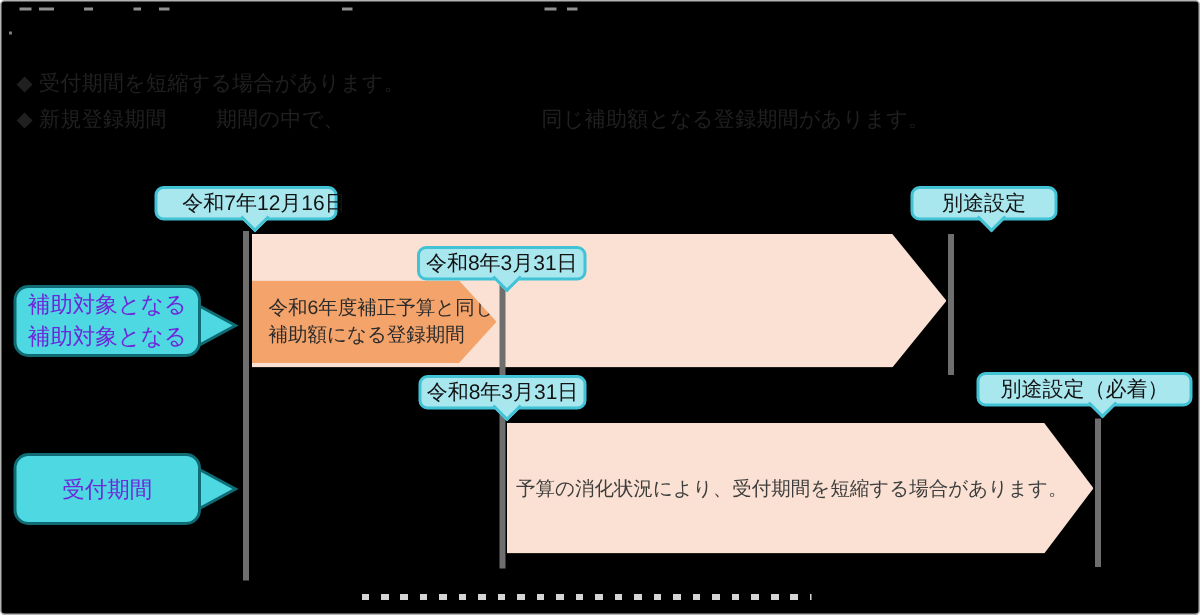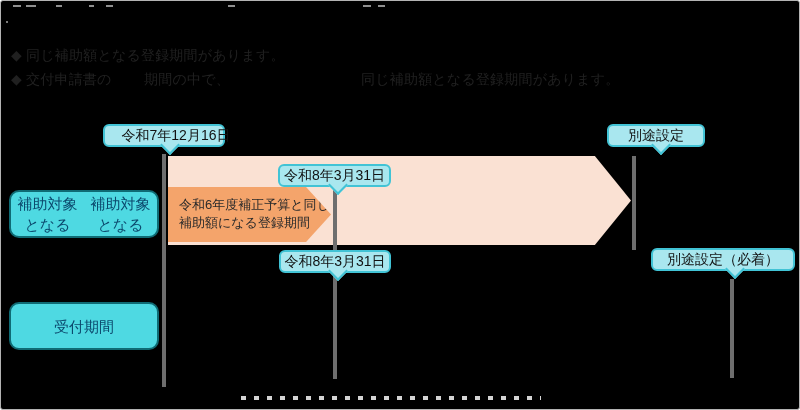--- a/index.html
+++ b/index.html
@@ -61,7 +61,7 @@
   <div class="frag" style="left:377px;top:4px;width:7px;"></div>
   <div class="dot" style="left:5px;top:20px;"></div>
 
-  <div class="hdr" style="left:10px;top:46px;">◆ 同じ補助額となる登録期間があります。</div>
+  <div class="hdr" style="left:10px;top:46px;">◆ 受付期間を短縮する場合があります。</div>
   <div class="hdr" style="left:10px;top:70px;">◆ 交付申請書の</div>
   <div class="hdr" style="left:143px;top:70px;">期間の中で、</div>
   <div class="hdr" style="left:360px;top:70px;text-align:right;">同じ補助額となる登録期間があります。</div>

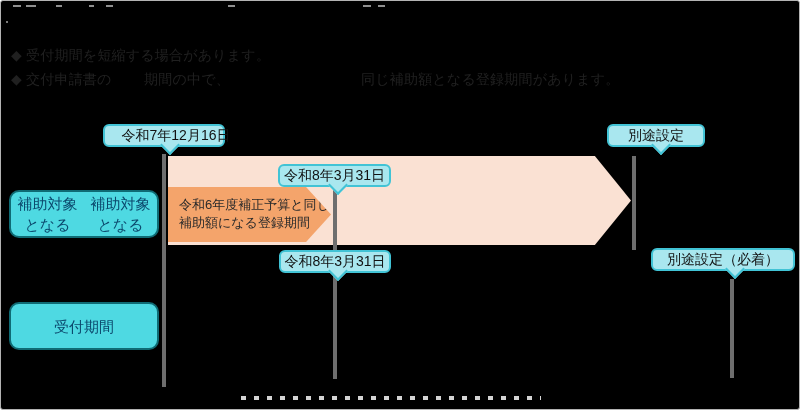--- a/index.html
+++ b/index.html
@@ -62,7 +62,7 @@
   <div class="dot" style="left:5px;top:20px;"></div>
 
   <div class="hdr" style="left:10px;top:46px;">◆ 受付期間を短縮する場合があります。</div>
-  <div class="hdr" style="left:10px;top:70px;">◆ 交付申請書の</div>
+  <div class="hdr" style="left:10px;top:70px;">◆ 新規登録期間</div>
   <div class="hdr" style="left:143px;top:70px;">期間の中で、</div>
   <div class="hdr" style="left:360px;top:70px;text-align:right;">同じ補助額となる登録期間があります。</div>
 

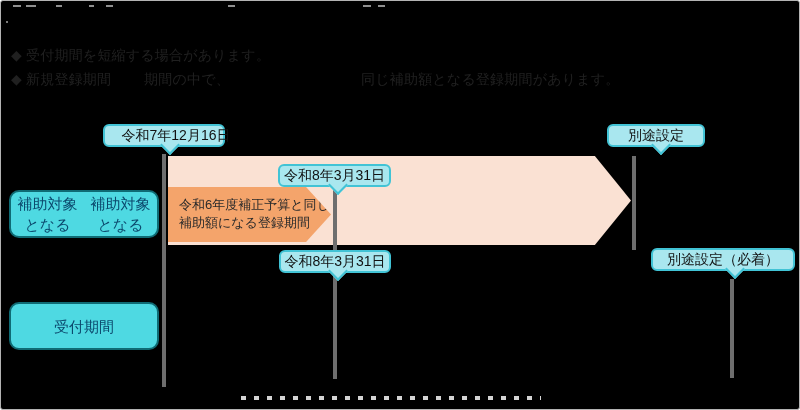--- a/index.html
+++ b/index.html
@@ -37,9 +37,9 @@
     border-right:2px solid #41c3d5;border-bottom:2px solid #41c3d5;transform:rotate(45deg);z-index:1;}
 
   
-  .side-label{position:absolute;left:8px;width:150px;height:48px;background:#4ed9e2;border:2px solid #0f6b74;
-    border-radius:10px;box-sizing:border-box;display:flex;flex-direction:row;align-items:center;justify-content:center;
-    color:#0c4a6e;font-size:15px;line-height:21px;z-index:10;text-align:center;}
+  .side-label{position:absolute;left:8px;width:125px;height:48px;background:#4ed9e2;border:2px solid #0f6b74;
+    border-radius:10px;box-sizing:border-box;display:flex;flex-direction:column;align-items:center;justify-content:center;
+    color:#6d28d9;font-size:15px;line-height:21px;z-index:10;text-align:center;}
   .pointer-svg{position:absolute;z-index:9;}
 
   

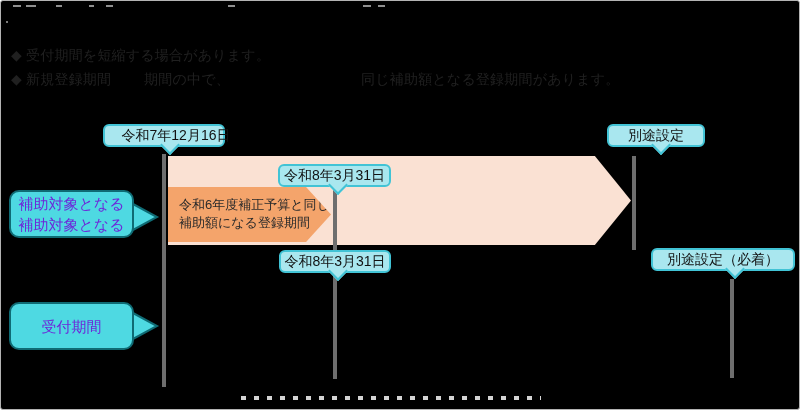--- a/index.html
+++ b/index.html
@@ -73,6 +73,9 @@
     <div>補助額になる登録期間</div>
   </div>
 
+  <div class="band row2">
+    <div class="note">予算の消化状況により、受付期間を短縮する場合があります。</div>
+  </div>
 
   <div class="vline" style="left:161px;top:153px;height:233px;"></div>
   <div class="vline" style="left:332px;top:186px;height:192px;"></div>

